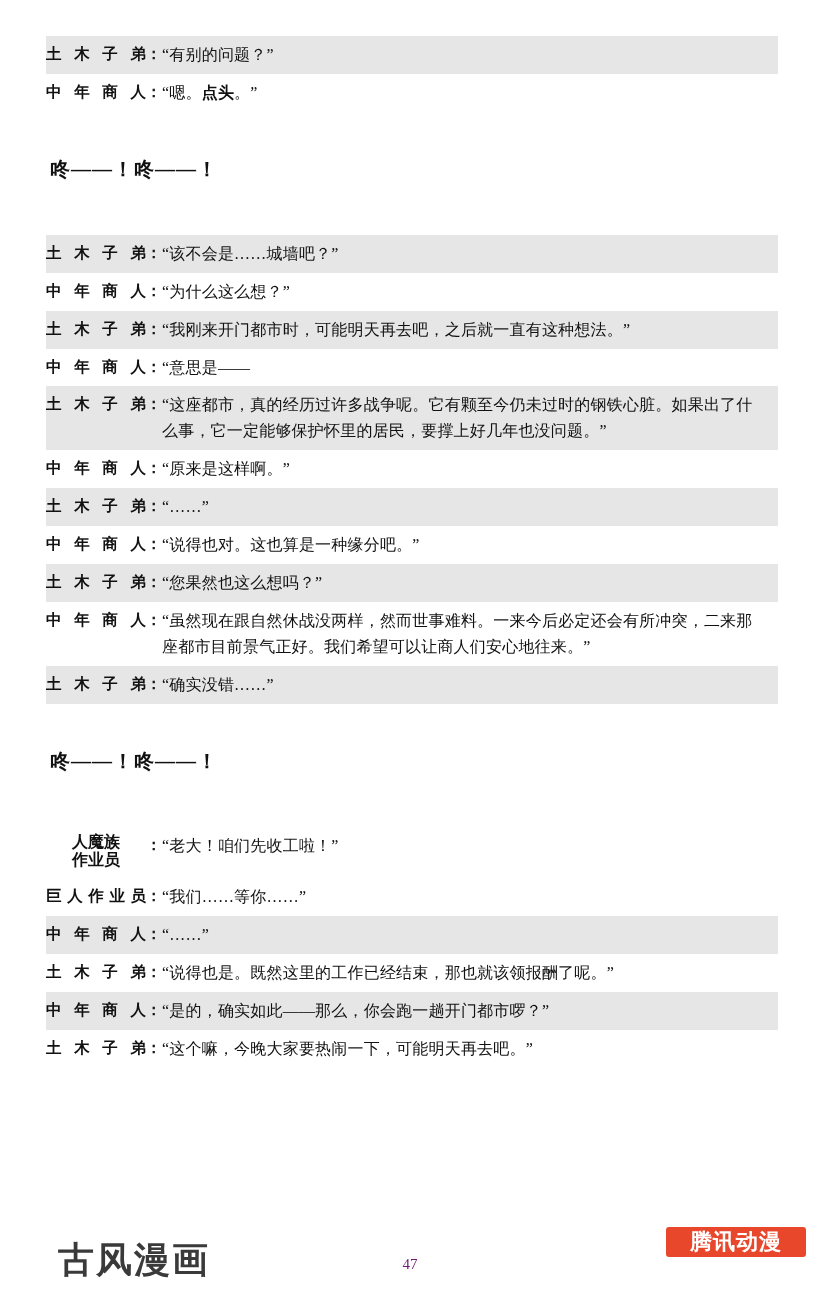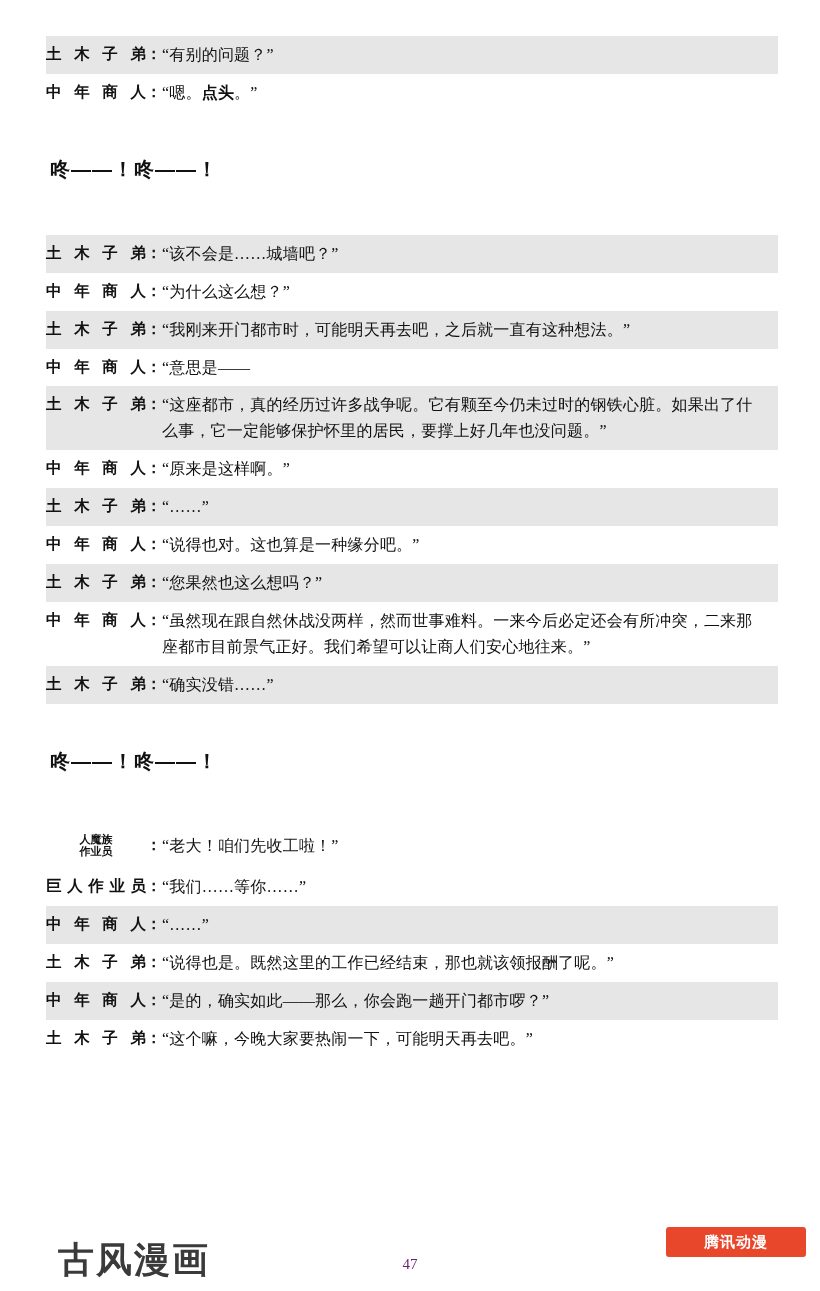--- a/index.html
+++ b/index.html
@@ -81,7 +81,7 @@
     font-weight: bold;
     letter-spacing: 1px;
     color: #111;
-    font-family: Liberation Sans, sans-serif;
+    font-family: Liberation Serif, serif;
   }
 
   

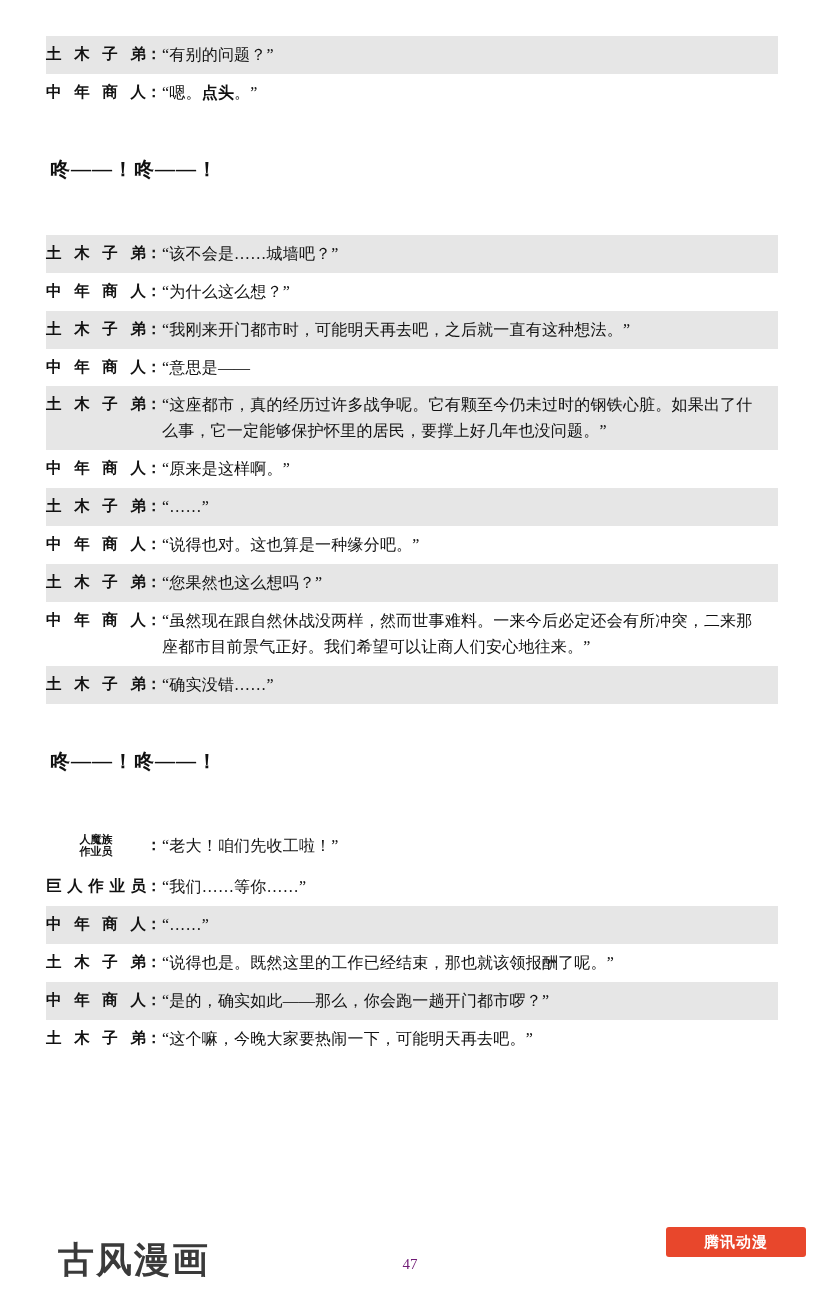--- a/index.html
+++ b/index.html
@@ -88,7 +88,7 @@
   .speaker-stack {
     display: inline-block;
     text-align: center;
-    font-size: 11px;
+    font-size: 16px;
     font-weight: bold;
     line-height: 1.15;
     white-space: nowrap;

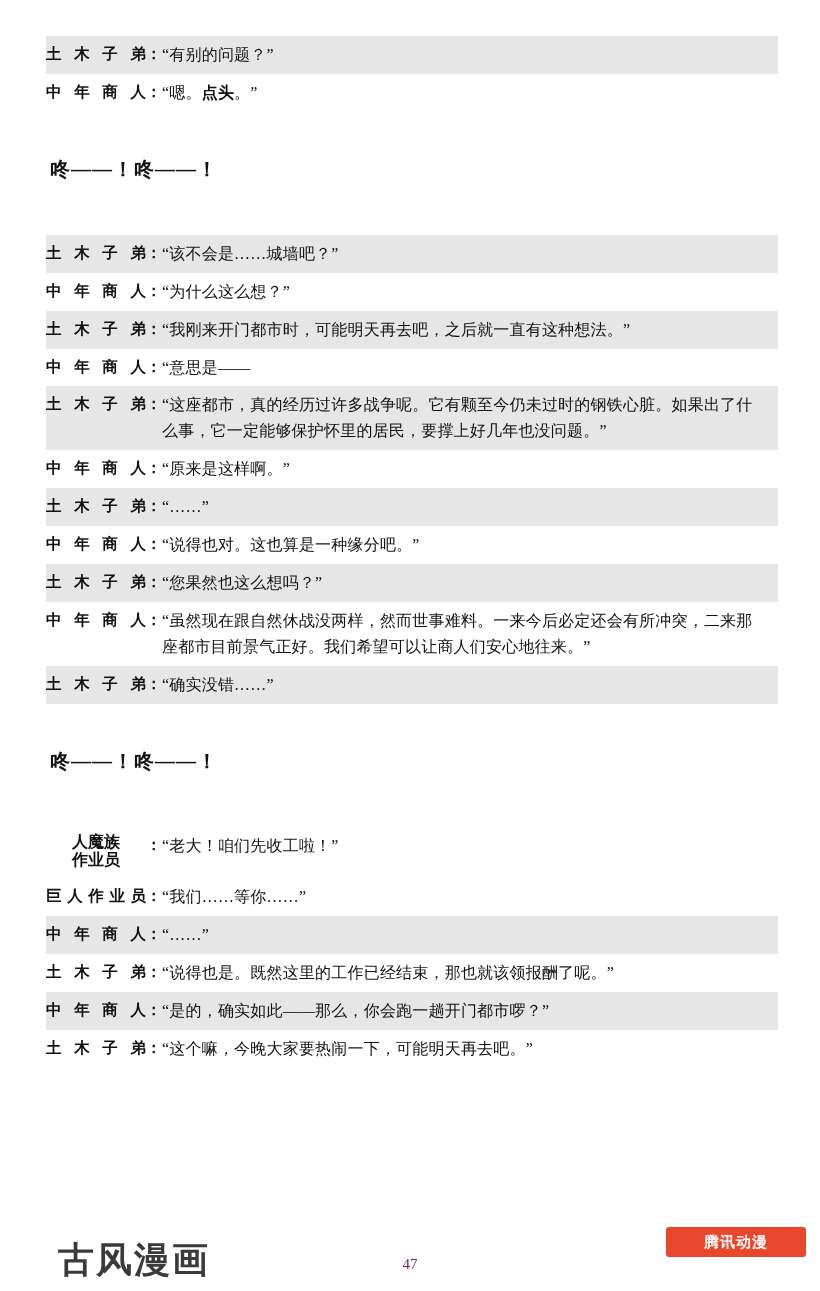--- a/index.html
+++ b/index.html
@@ -125,7 +125,7 @@
     background: #e8472c;
     border-radius: 3px;
     color: #ffffff;
-    font-size: 15px;
+    font-size: 22px;
     font-weight: bold;
     letter-spacing: 1px;
     display: flex;

